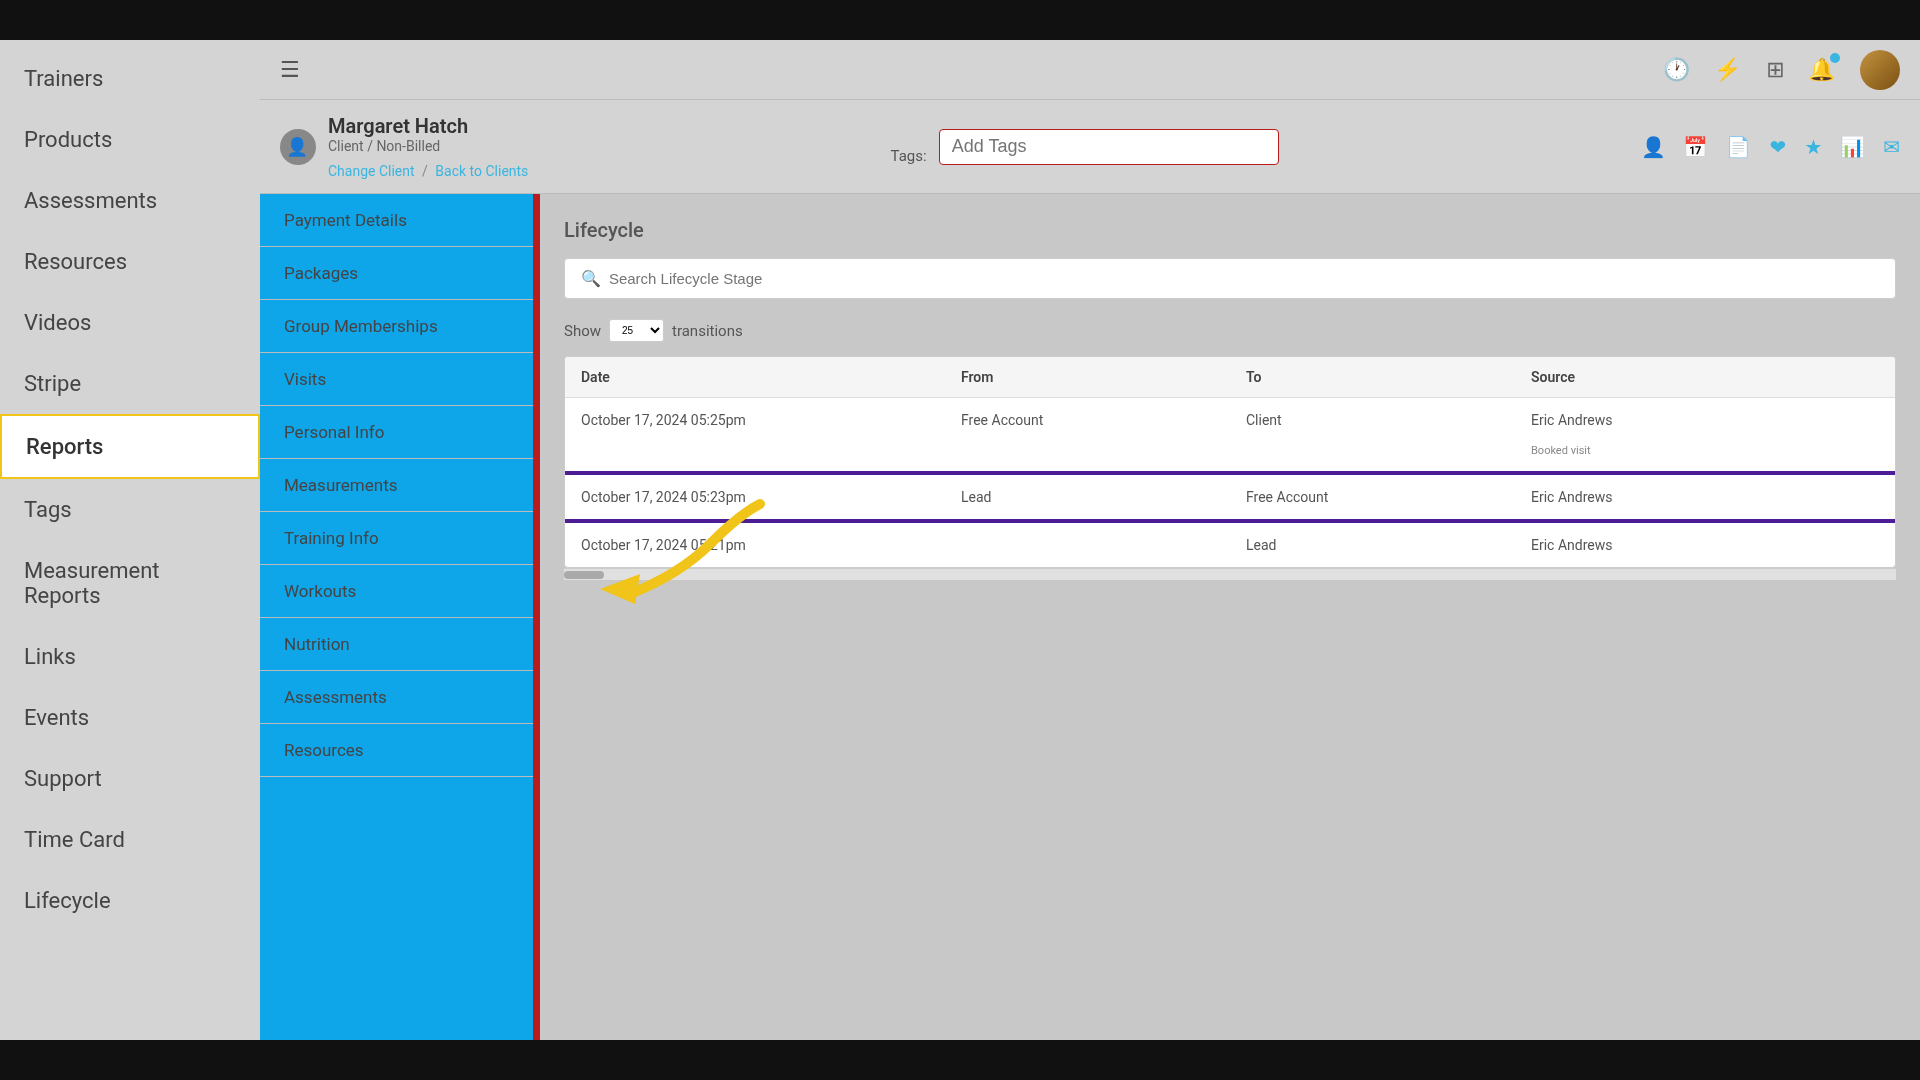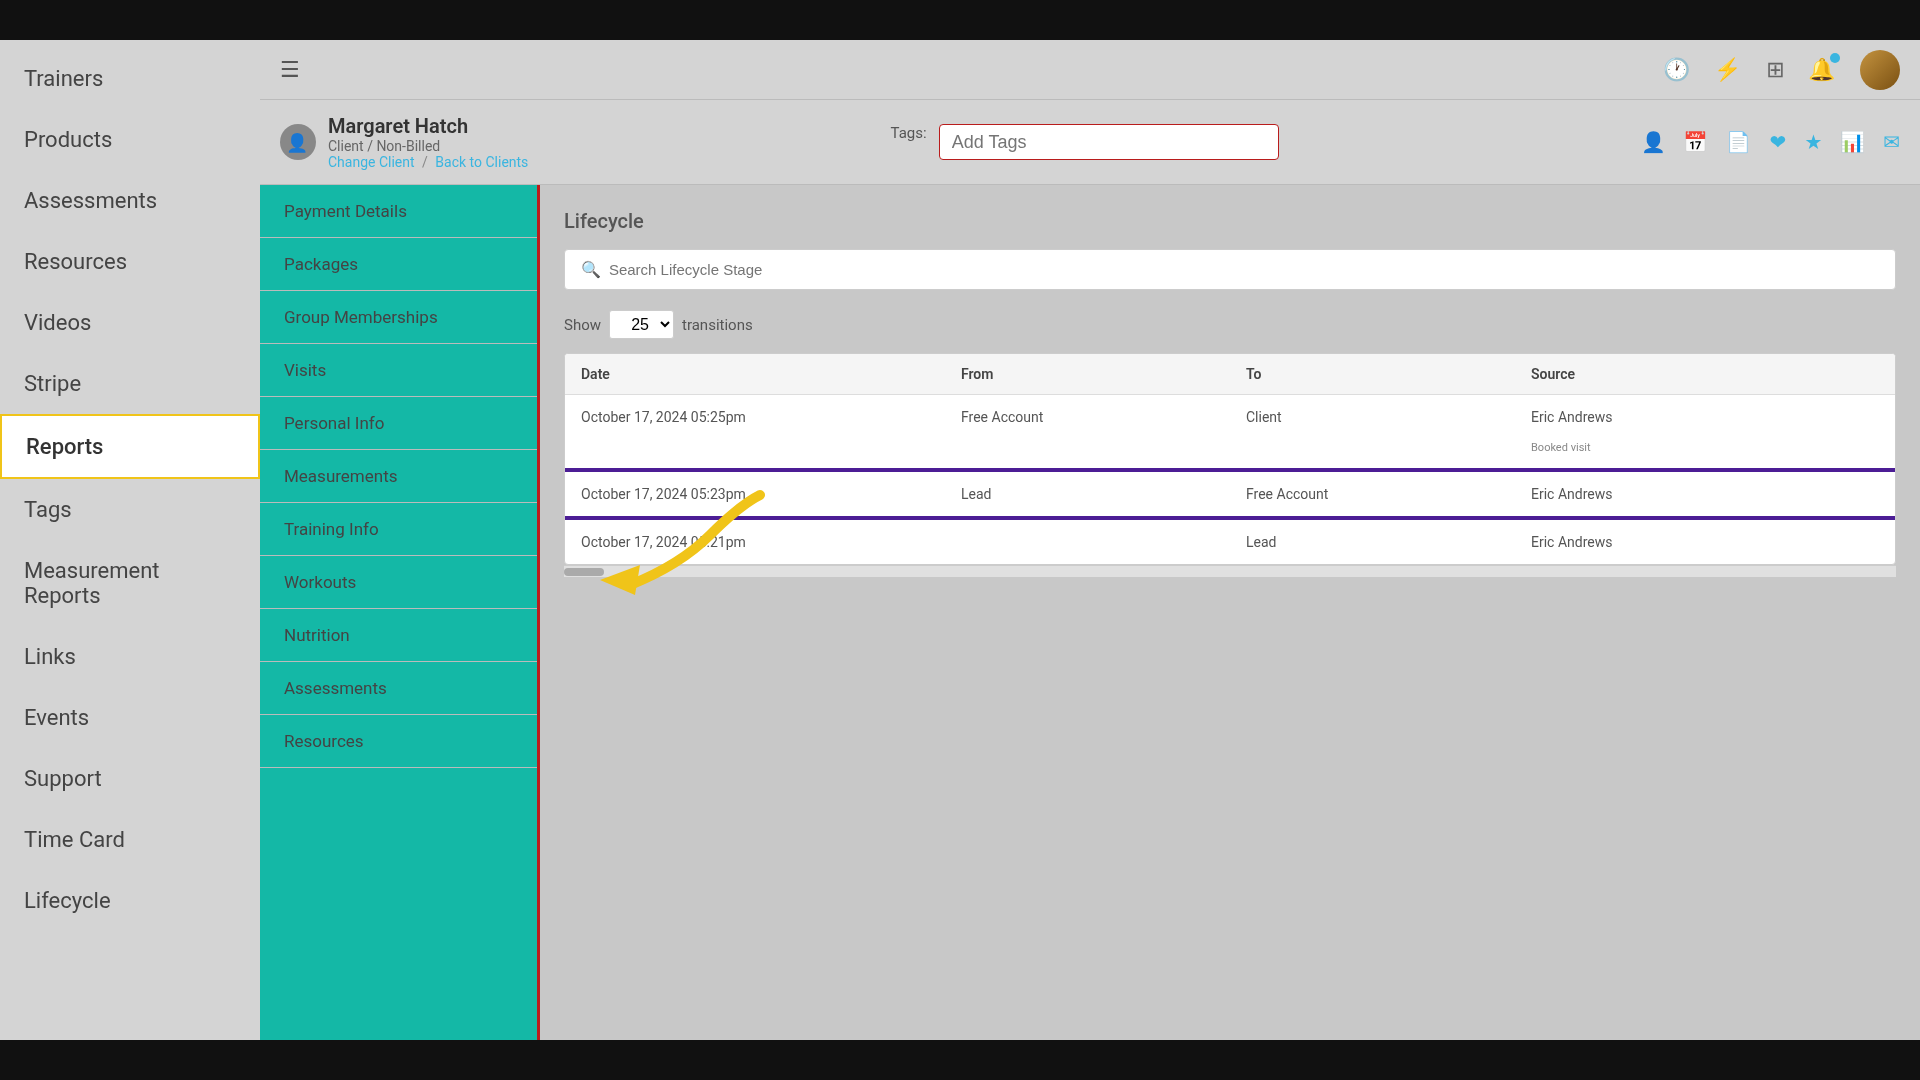--- a/index.html
+++ b/index.html
@@ -169,7 +169,7 @@
 
     .tags-area {
       display: flex;
-      align-items: flex-start;
+      align-items: flex-end;
       gap: 12px;
     }
     .tags-label {

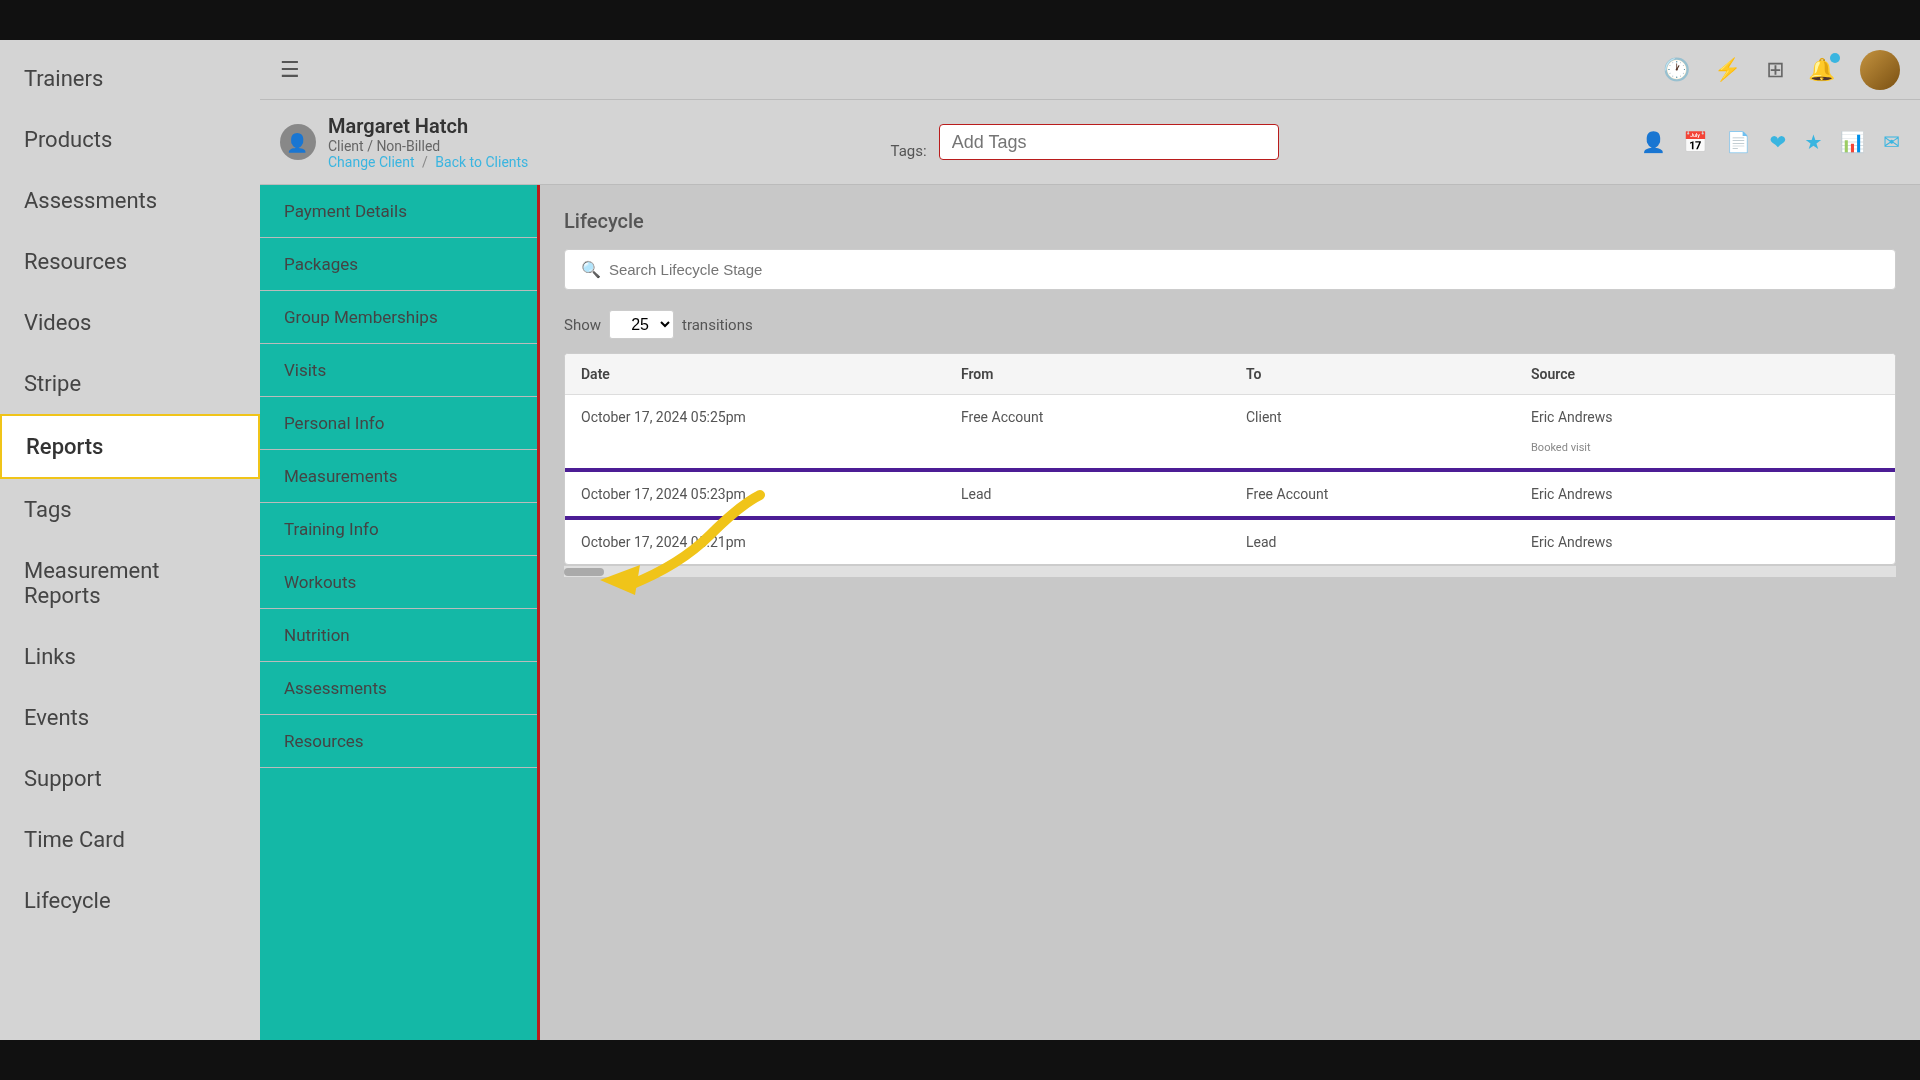--- a/index.html
+++ b/index.html
@@ -155,7 +155,7 @@
     }
     .client-links {
       font-size: 14px;
-      margin-top: 0;
+      margin-top: 9px;
     }
     .client-links a {
       color: #3ab5e0;

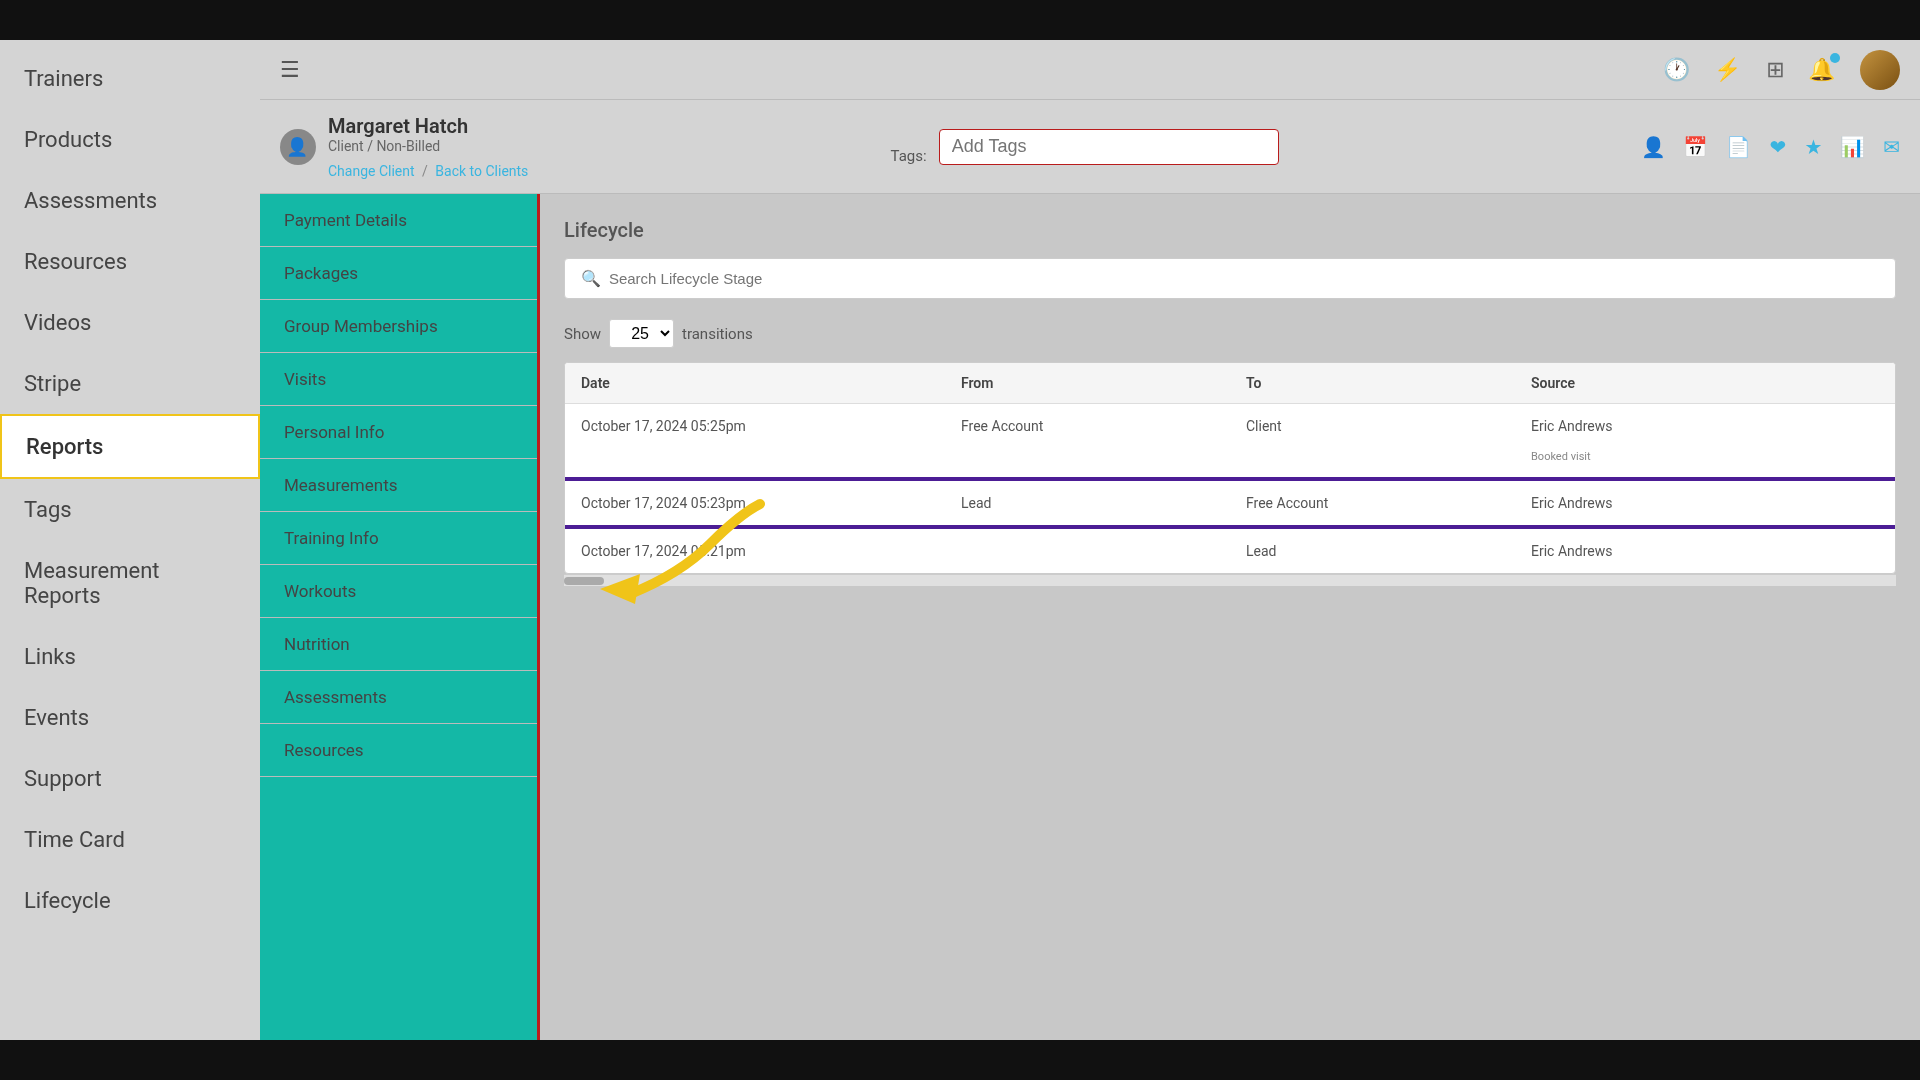--- a/index.html
+++ b/index.html
@@ -208,8 +208,8 @@
     
     .sub-menu {
       width: 280px;
-      background: #14b8a6;
-      border-right: 3px solid #b91c1c;
+      background: #0ea5e9;
+      border-right: 7px solid #b91c1c;
       flex-shrink: 0;
       overflow-y: auto;
     }

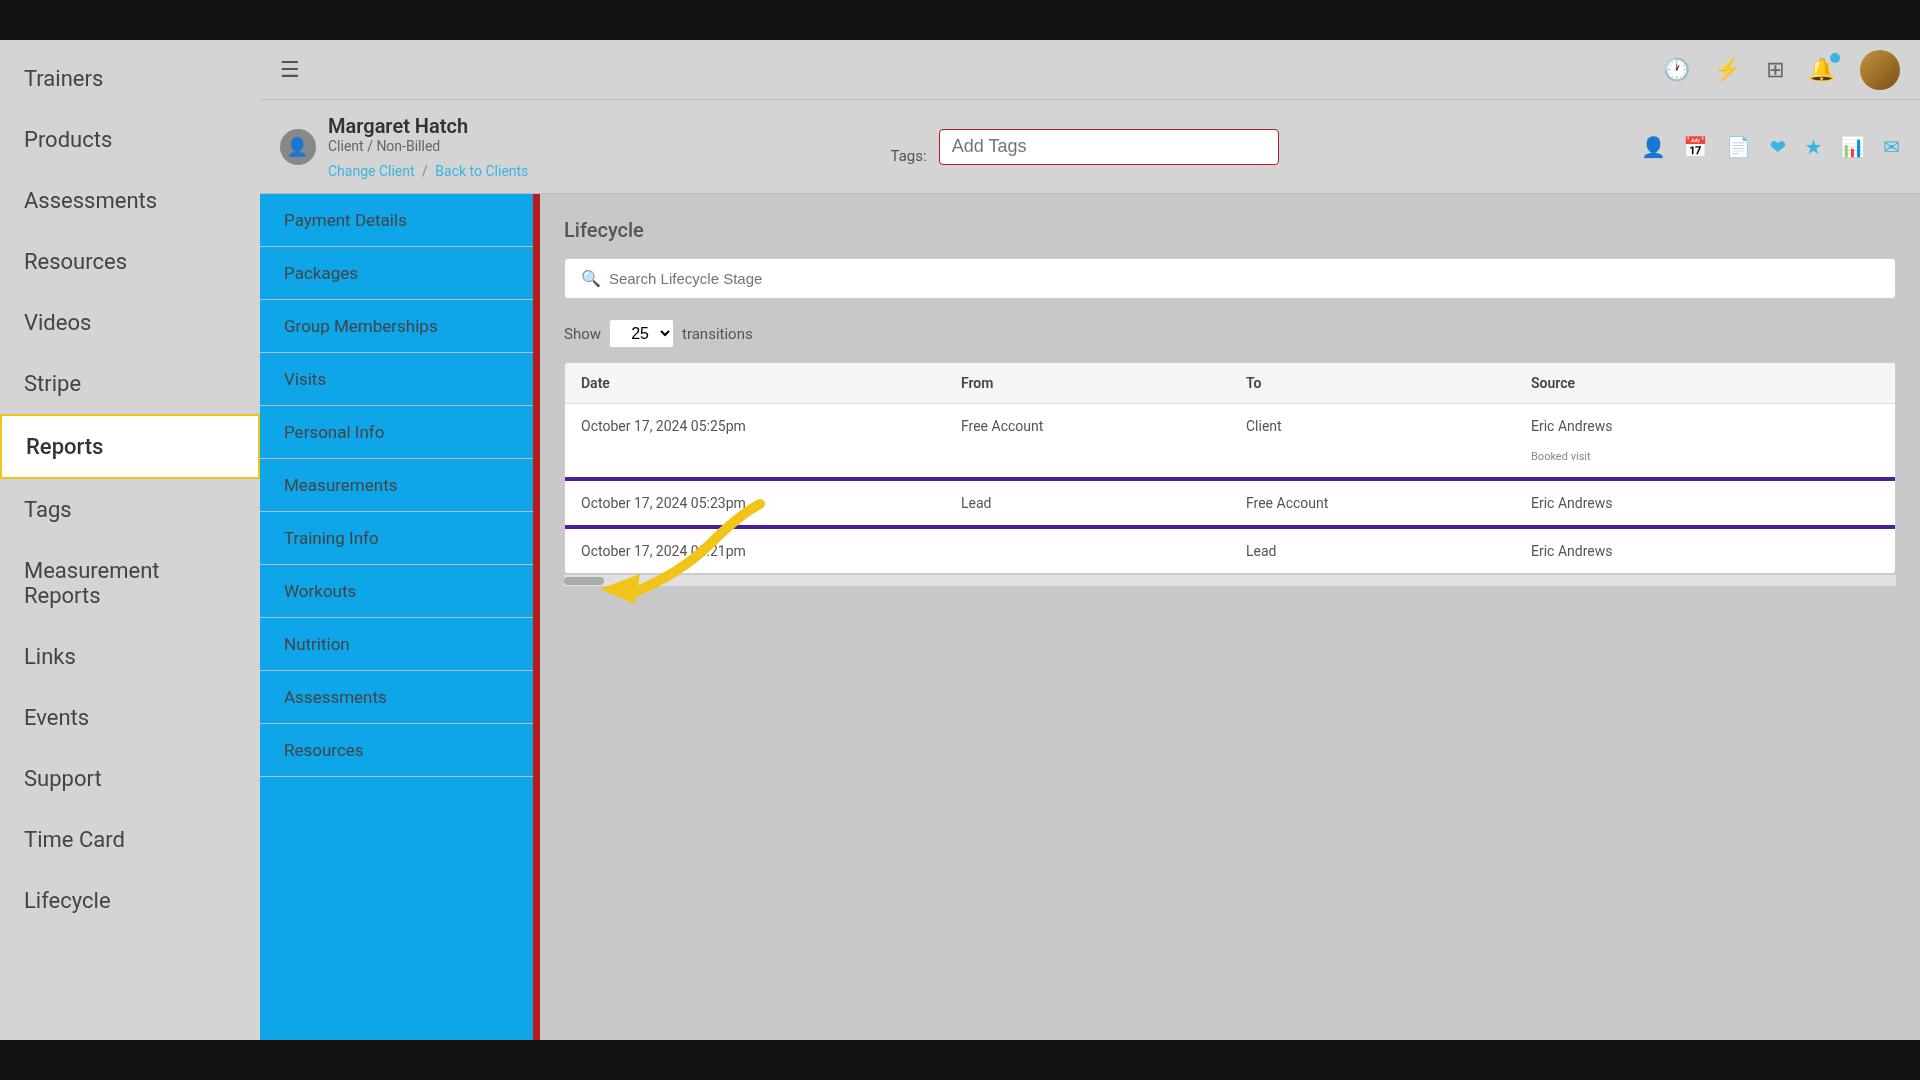--- a/index.html
+++ b/index.html
@@ -273,8 +273,7 @@
       border: 1px solid #ccc;
       border-radius: 3px;
       padding: 4px 8px;
-      font-size: 16px;
-      text-align: right;
+      font-size: 10px;
     }
 
     

